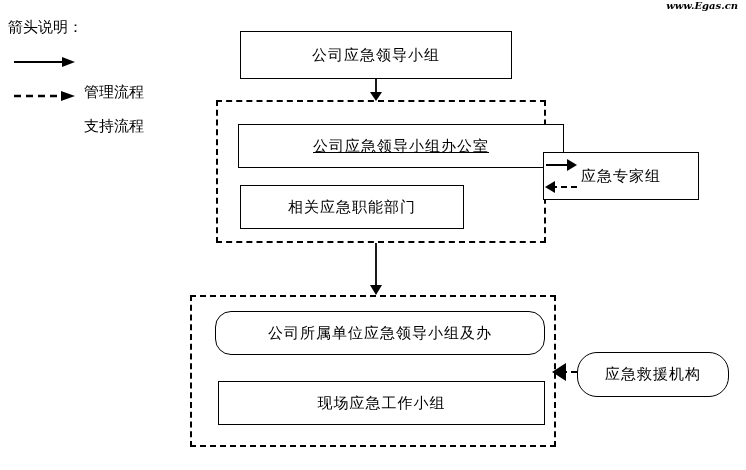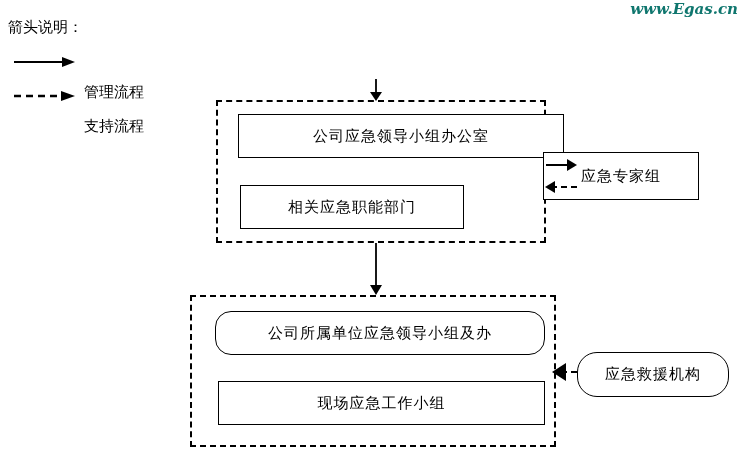--- a/index.html
+++ b/index.html
@@ -28,11 +28,11 @@
   .watermark {
     right: 8px;
     top: 0px;
-    color: #0f766e;
+    color: #000000;
     font-family: "DejaVu Serif", serif;
     font-style: italic;
     font-weight: bold;
-    font-size: 15px;
+    font-size: 10px;
     letter-spacing: 0px;
     white-space: nowrap;
   }

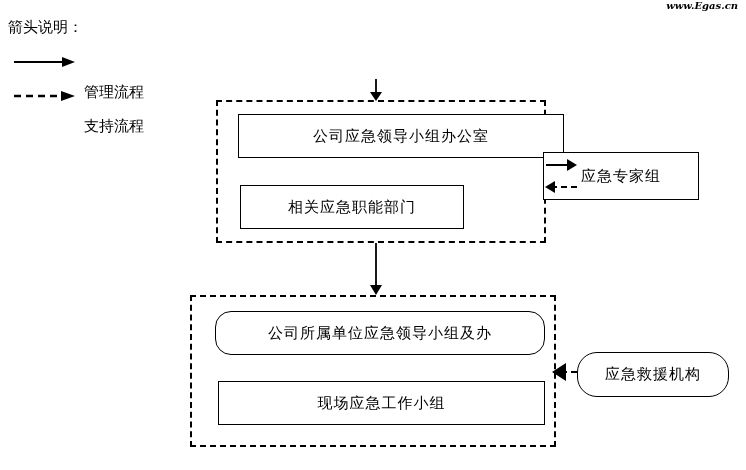--- a/index.html
+++ b/index.html
@@ -141,6 +141,7 @@
   </div>
   <div class="abs legend-row-label legend-label-2">支持流程</div>
 
+  <div class="abs box box-top">公司应急领导小组</div>
 
   <div class="abs group group-1"></div>
   <div class="abs box box-g1-a">公司应急领导小组办公室</div>

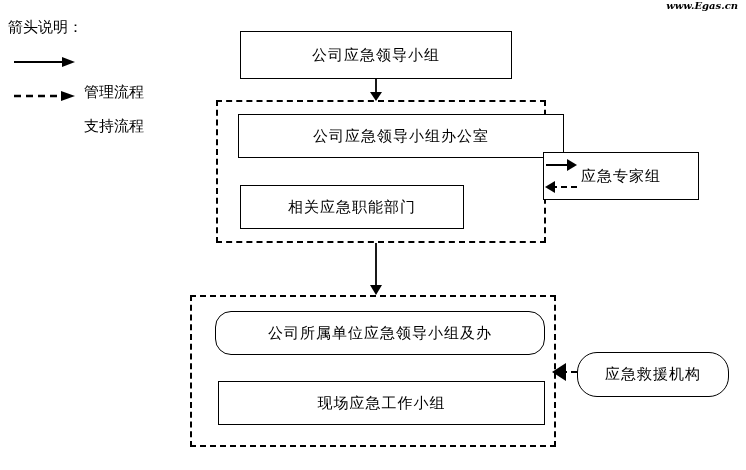--- a/index.html
+++ b/index.html
@@ -97,7 +97,7 @@
     height: 152px;
   }
 
-  .box-g1-a { left: 238px; top: 114px; width: 326px; height: 44px; }
+  .box-g1-a { left: 238px; top: 124px; width: 326px; height: 44px; text-decoration: underline; }
   .box-g1-b { left: 240px; top: 185px; width: 224px; height: 44px; }
 
   .box-g2-a { left: 215px; top: 311px; width: 330px; height: 44px; border-radius: 16px; }

